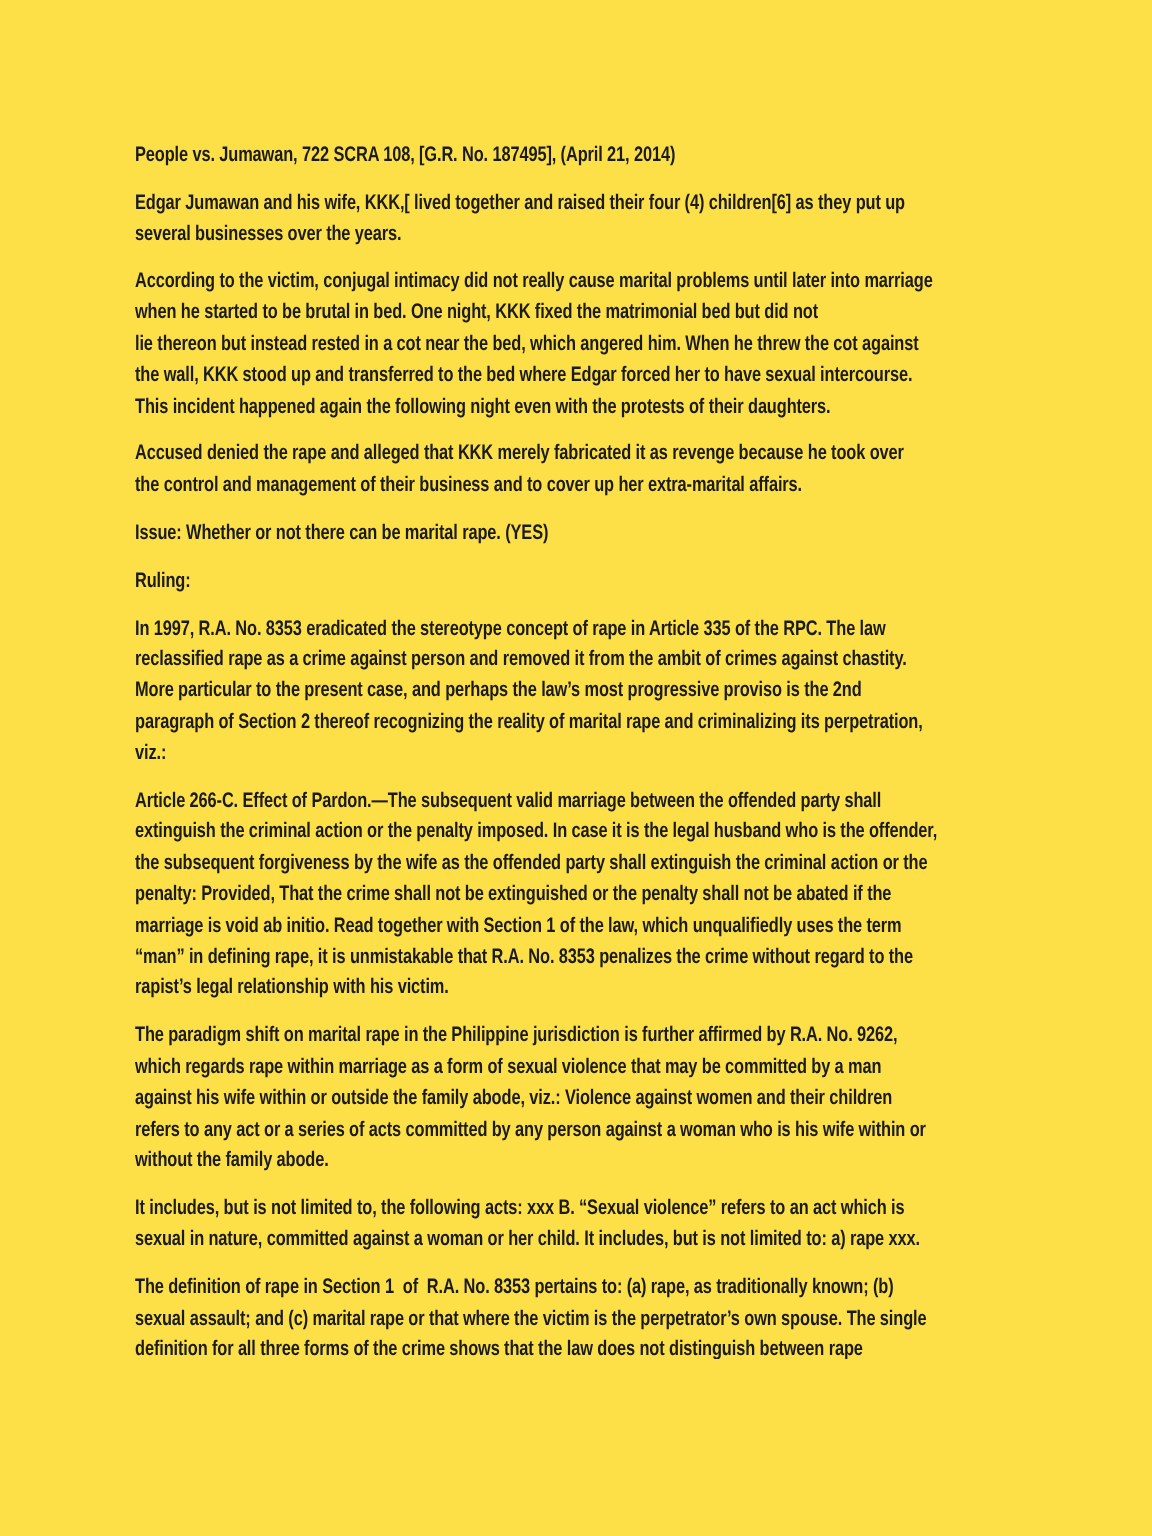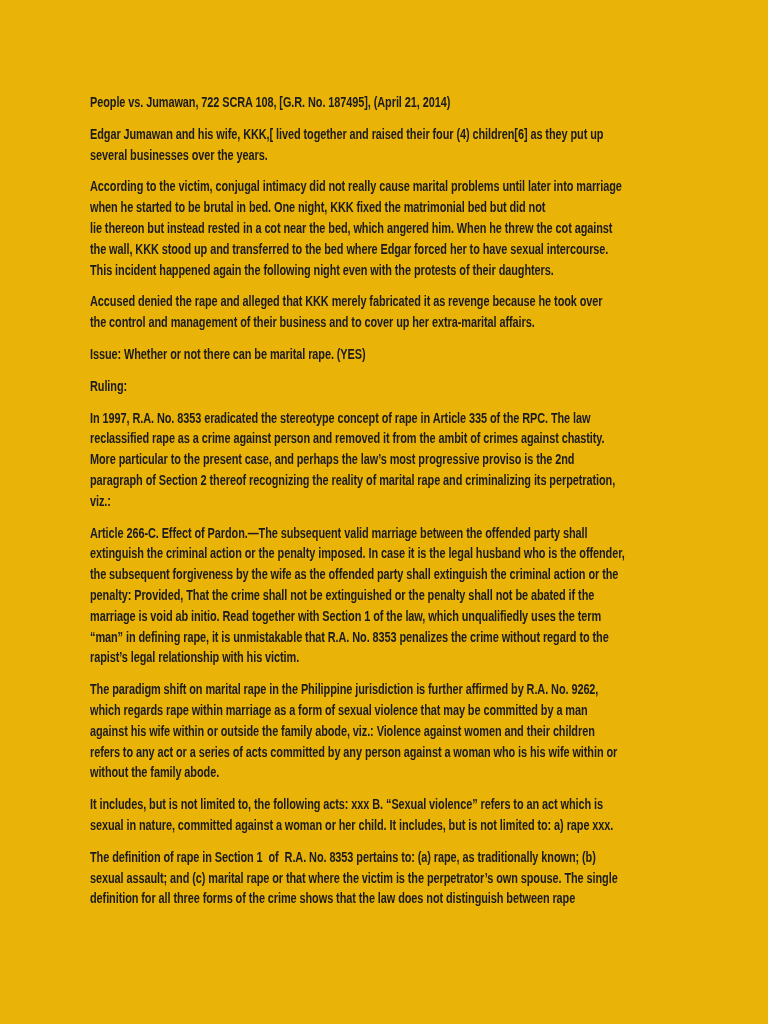--- a/index.html
+++ b/index.html
@@ -19,7 +19,7 @@
     left: 0; top: 0;
     width: 768px;
     height: 1024px;
-    background: #eab308;
+    background: #fde047;
   }
   
   .doc-text {

